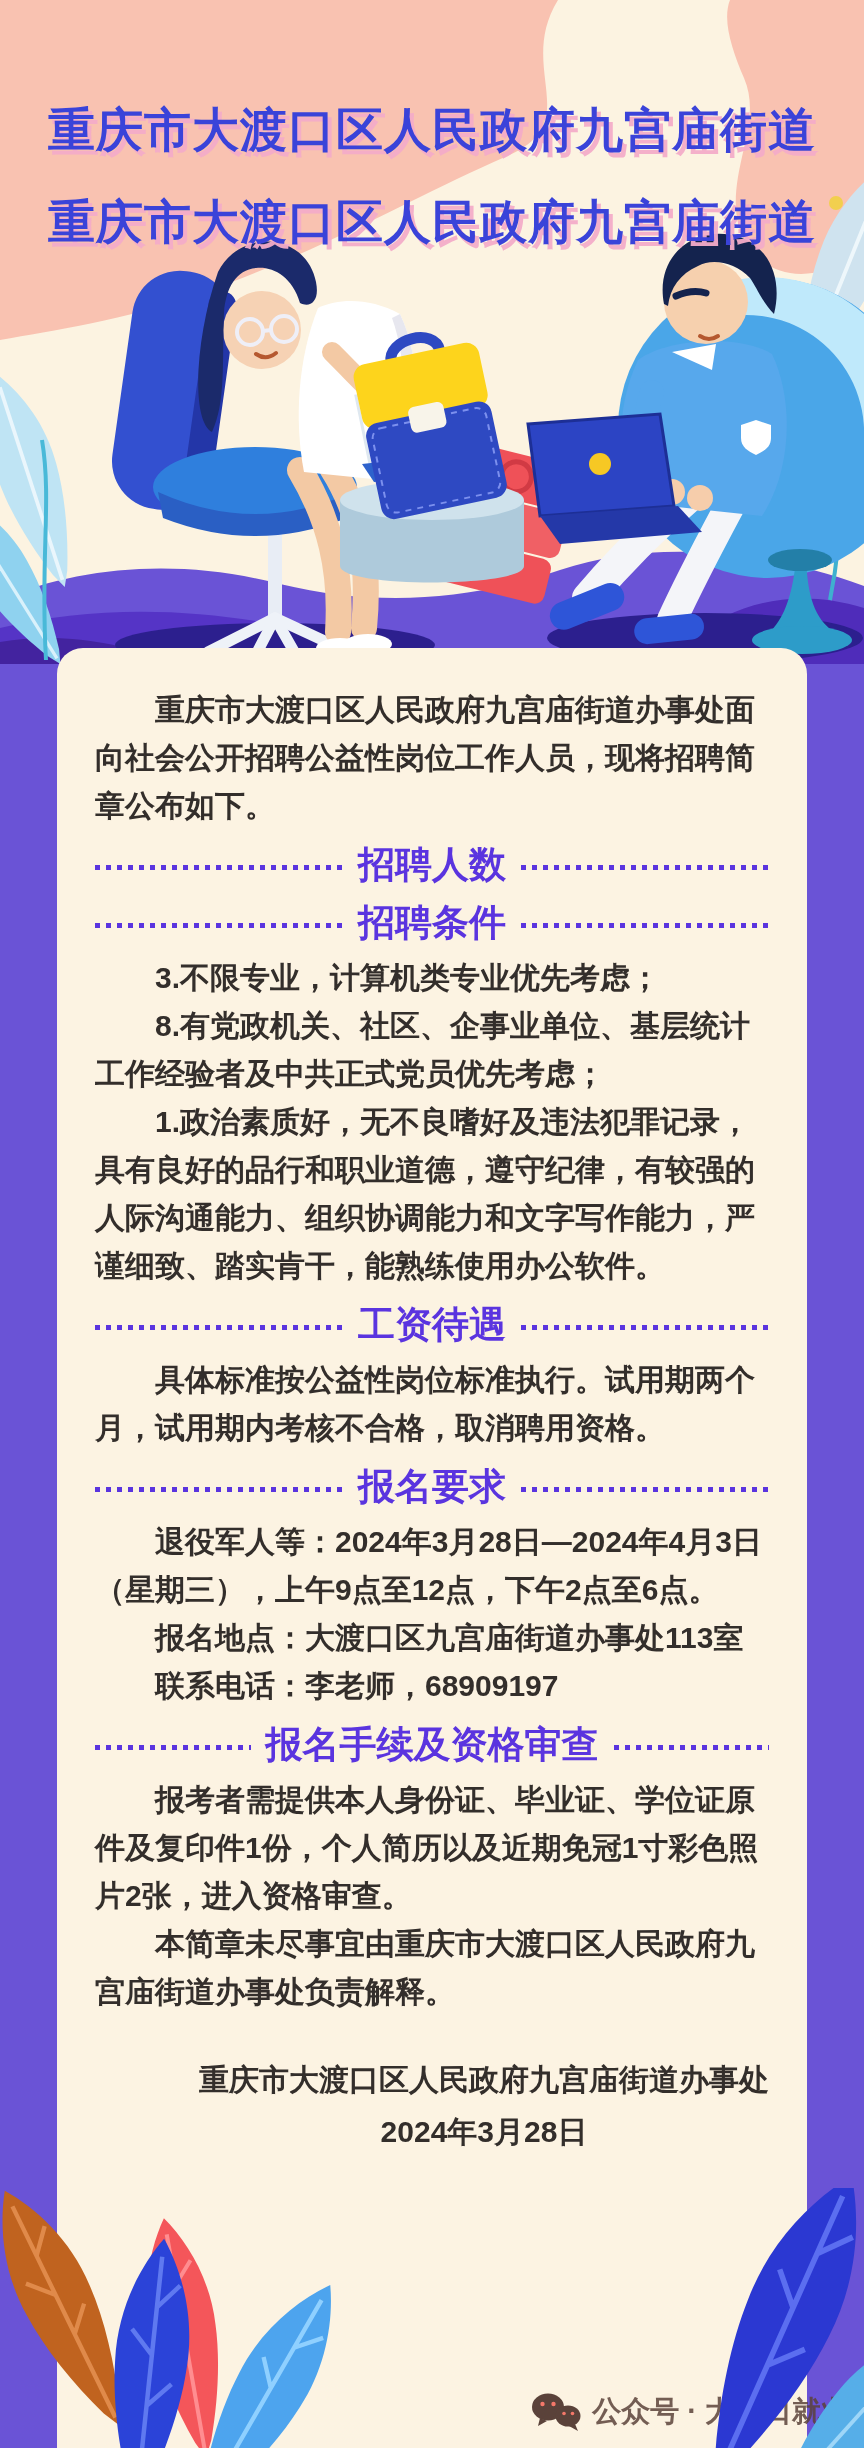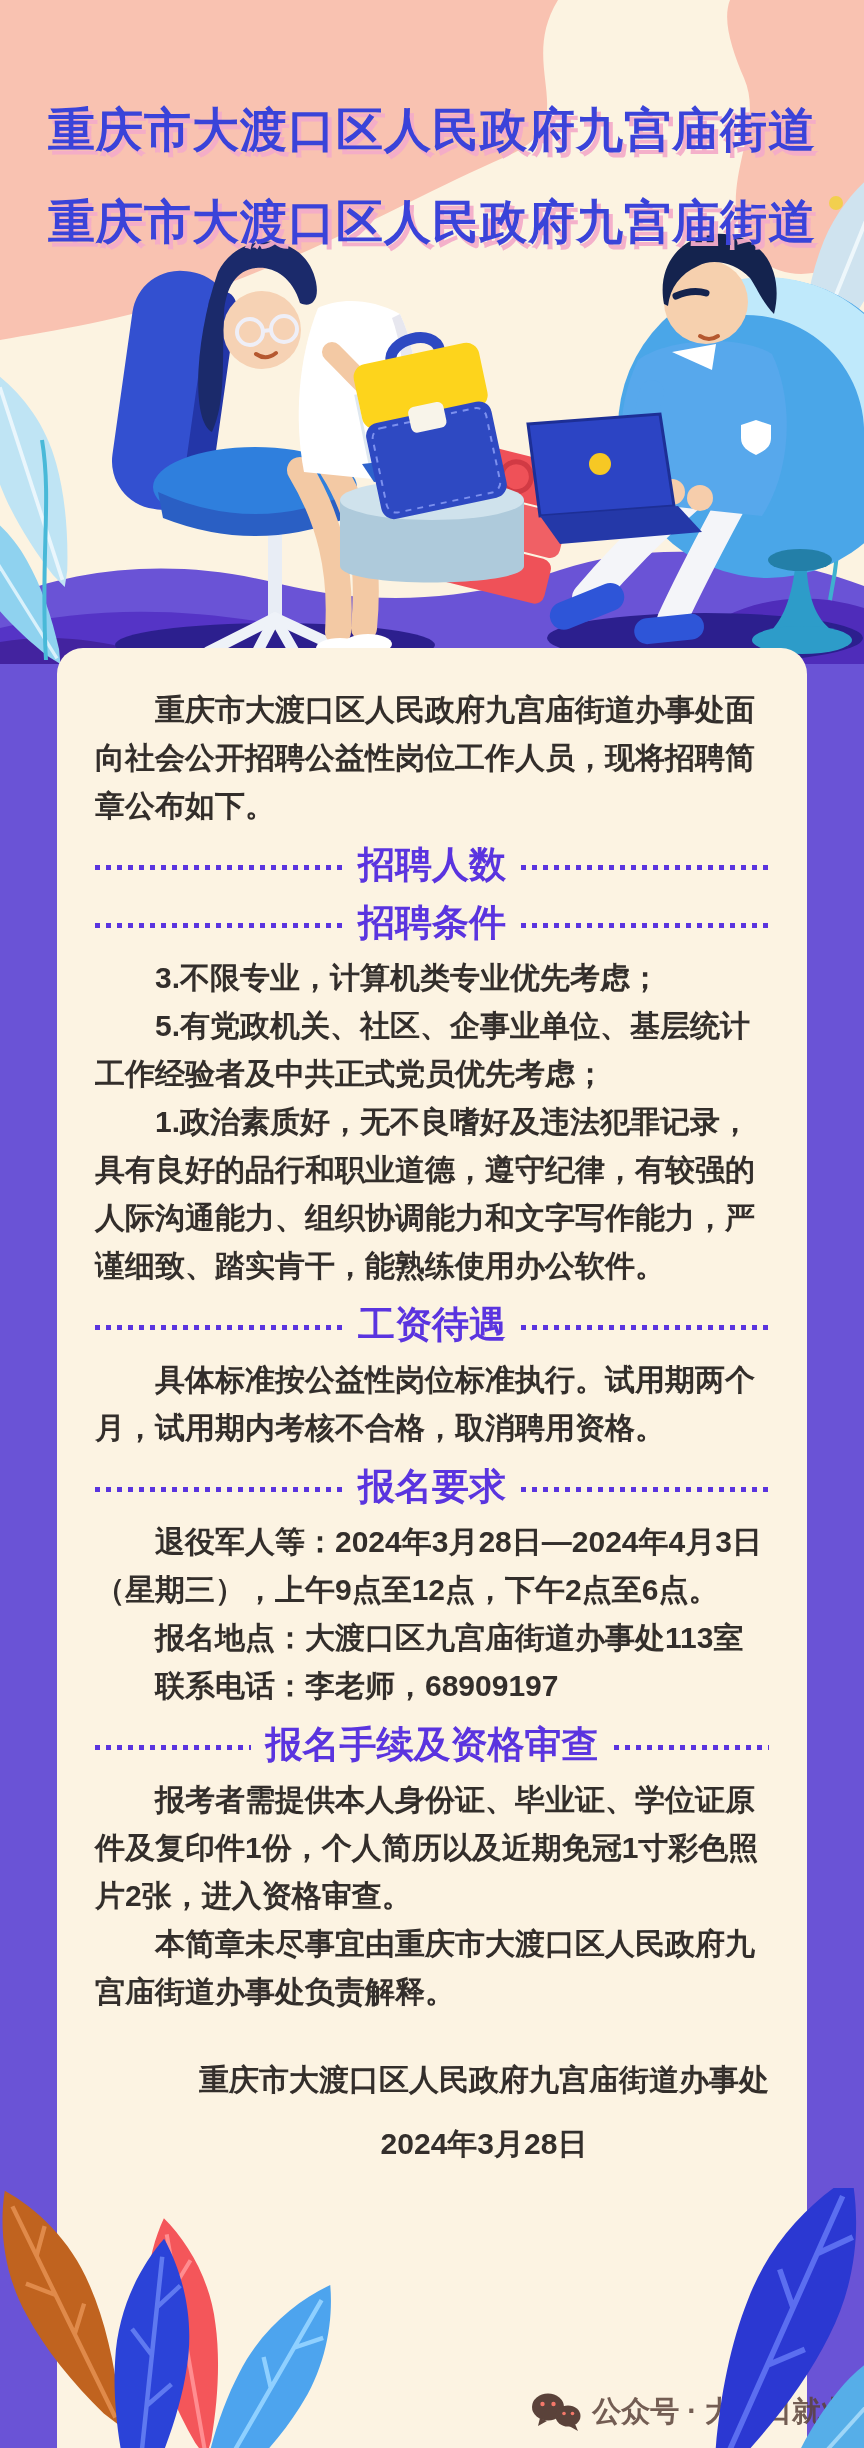--- a/index.html
+++ b/index.html
@@ -218,7 +218,7 @@
       <div class="dots"></div>
     </div>
     <p class="para">3.不限专业，计算机类专业优先考虑；</p>
-    <p class="para">5.有党政机关、社区、企事业单位、基层统计工作经验者及中共正式党员优先考虑；</p>
+    <p class="para">8.有党政机关、社区、企事业单位、基层统计工作经验者及中共正式党员优先考虑；</p>
     <p class="para">1.政治素质好，无不良嗜好及违法犯罪记录，具有良好的品行和职业道德，遵守纪律，有较强的人际沟通能力、组织协调能力和文字写作能力，严谨细致、踏实肯干，能熟练使用办公软件。</p>
 
     <div class="sec-head">

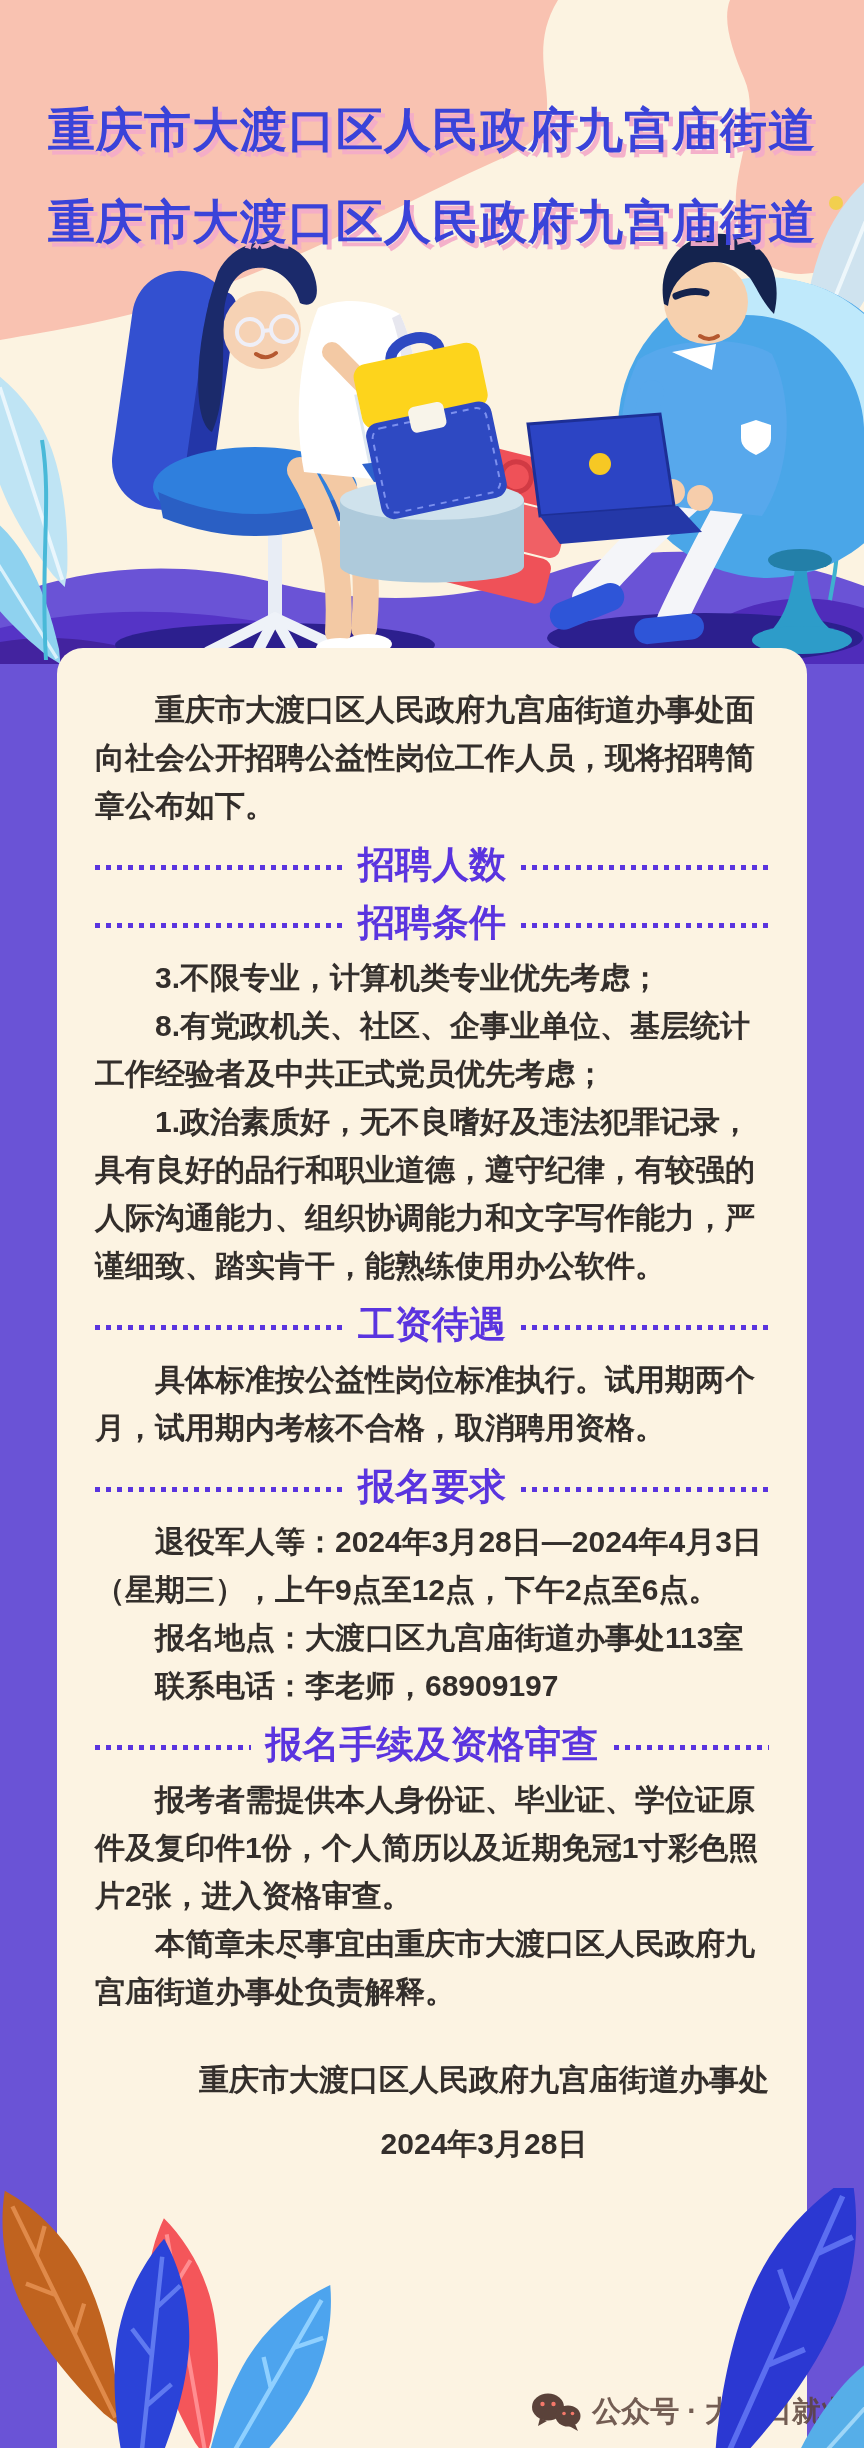--- a/index.html
+++ b/index.html
@@ -29,7 +29,7 @@
   .sec-title{font-size:37px;line-height:46px;font-weight:800;color:#5a34df;white-space:nowrap;}
   .sign-block{margin:40px 0 0 auto;width:-moz-fit-content;width:fit-content;text-align:center;position:relative;z-index:4;}
   .sign-line{font-size:30px;line-height:48px;color:#332e2b;font-weight:600;white-space:nowrap;}
-  .date-line{font-size:30px;line-height:48px;color:#332e2b;font-weight:600;margin-top:16px;}
+  .date-line{font-size:30px;line-height:48px;color:#332e2b;font-weight:600;margin-top:4px;}
   .coral-wave{position:absolute;left:0;bottom:0;width:750px;height:240px;z-index:2;}
   
   .watermark{

